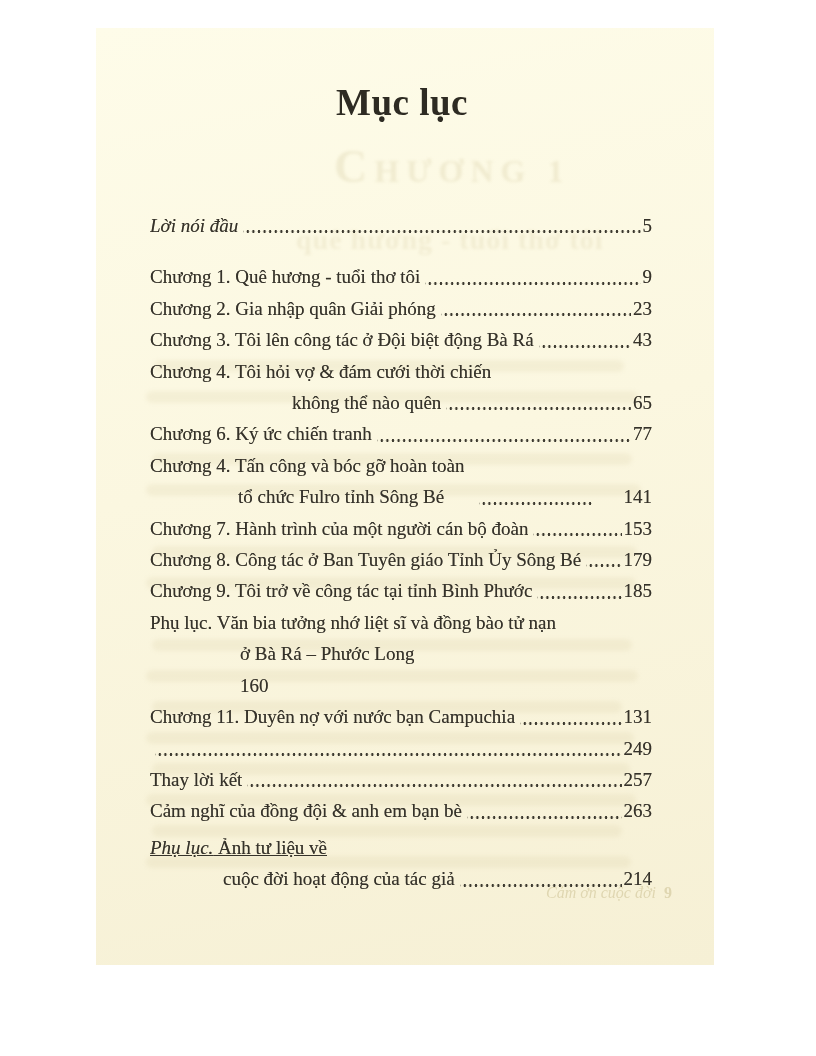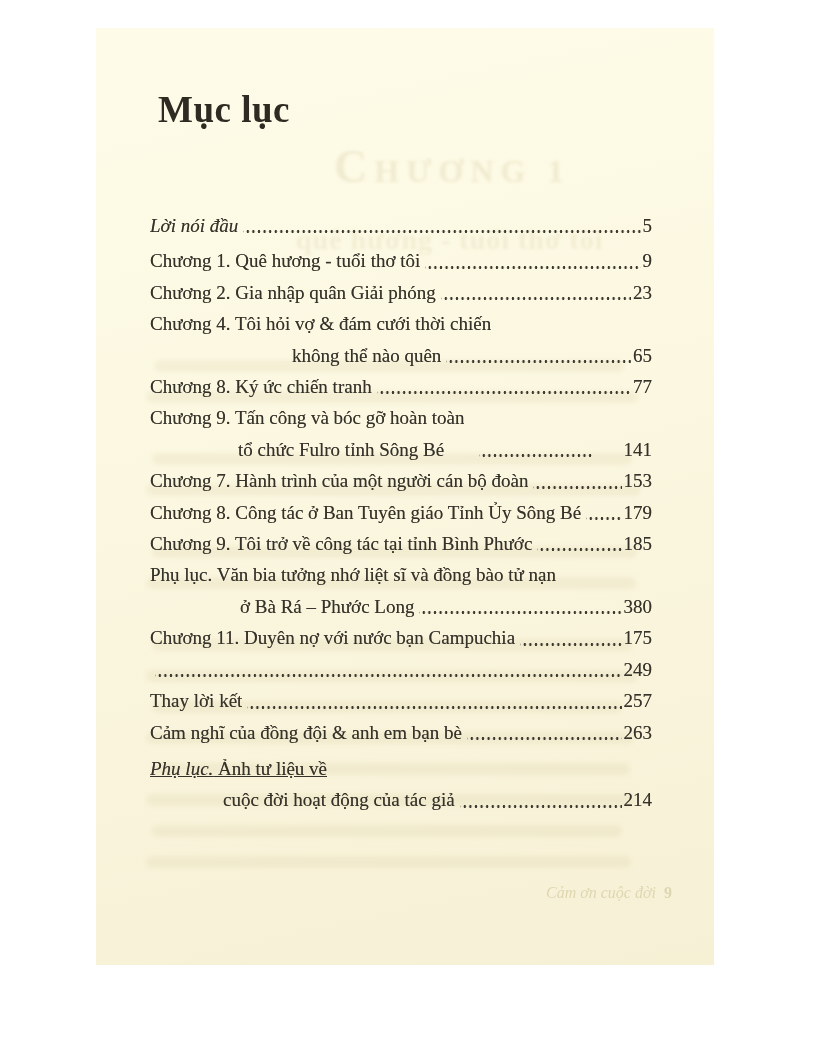--- a/index.html
+++ b/index.html
@@ -33,7 +33,7 @@
   .bars div:nth-child(13){top:797px;left:56px;width:470px;}
   .bars div:nth-child(14){top:828px;left:50px;width:485px;}
   
-  .title{position:absolute;left:54px;top:52px;width:502px;margin:8px;
+  .title{position:absolute;left:54px;top:52px;width:502px;margin:1px;text-align:center;
          font-size:37px;font-weight:700;color:#2e2b23;letter-spacing:.5px;}
   .toc{position:absolute;left:54px;top:182px;width:502px;color:#35322a;}
   .row{display:flex;align-items:flex-start;line-height:31.4px;font-size:19px;white-space:nowrap;}

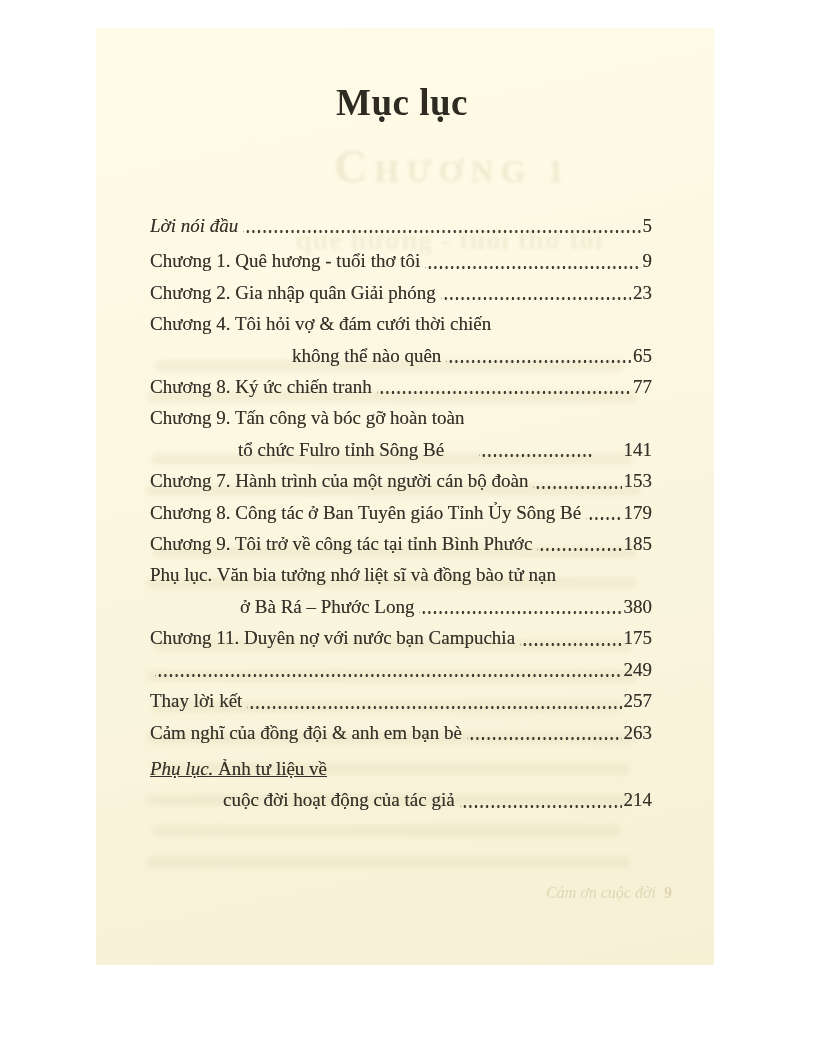--- a/index.html
+++ b/index.html
@@ -81,7 +81,7 @@
           <span class="dots"></span>
           <span class="num">5</span>
         </div>
-        <div class="row" style="margin-top: 4px;">
+        <div class="row" style="margin-top: 20px;">
           <span class="label">Chương 1. Quê hương - tuổi thơ tôi</span>
           <span class="dots"></span>
           <span class="num">9</span>

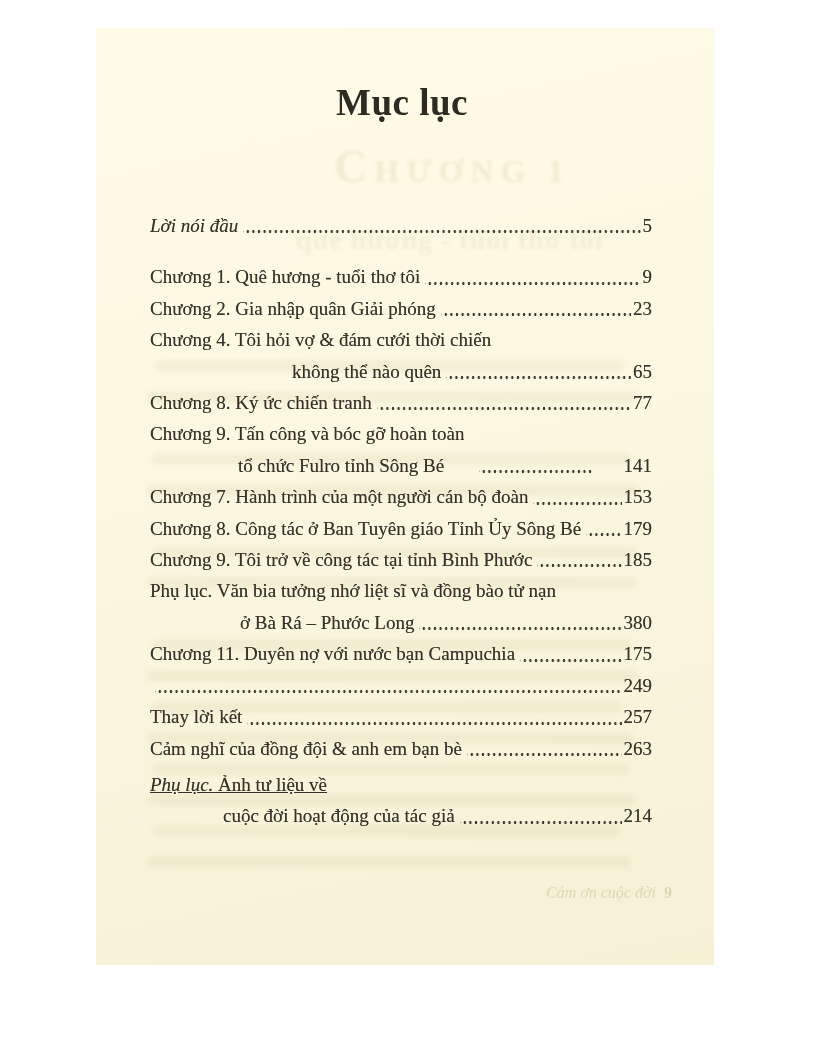--- a/index.html
+++ b/index.html
@@ -92,6 +92,11 @@
           <span class="num">23</span>
         </div>
         <div class="row">
+          <span class="label">Chương 3. Tôi lên công tác ở Đội biệt động Bà Rá</span>
+          <span class="dots"></span>
+          <span class="num">43</span>
+        </div>
+        <div class="row">
           <span class="label">Chương 4. Tôi hỏi vợ &amp; đám cưới thời chiến</span>
         </div>
         <div class="row" style="padding-left: 142px;">

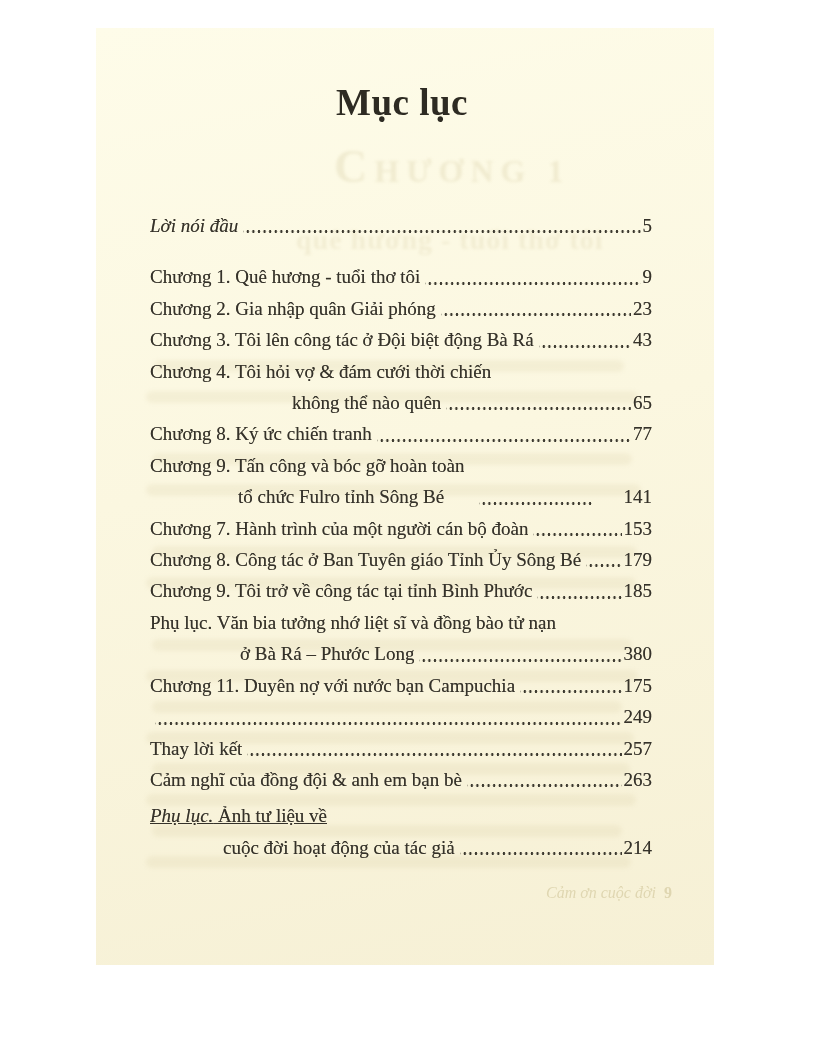--- a/index.html
+++ b/index.html
@@ -105,7 +105,7 @@
           <span class="num">65</span>
         </div>
         <div class="row">
-          <span class="label">Chương 8. Ký ức chiến tranh</span>
+          <span class="label">Chương 6. Ký ức chiến tranh</span>
           <span class="dots"></span>
           <span class="num">77</span>
         </div>

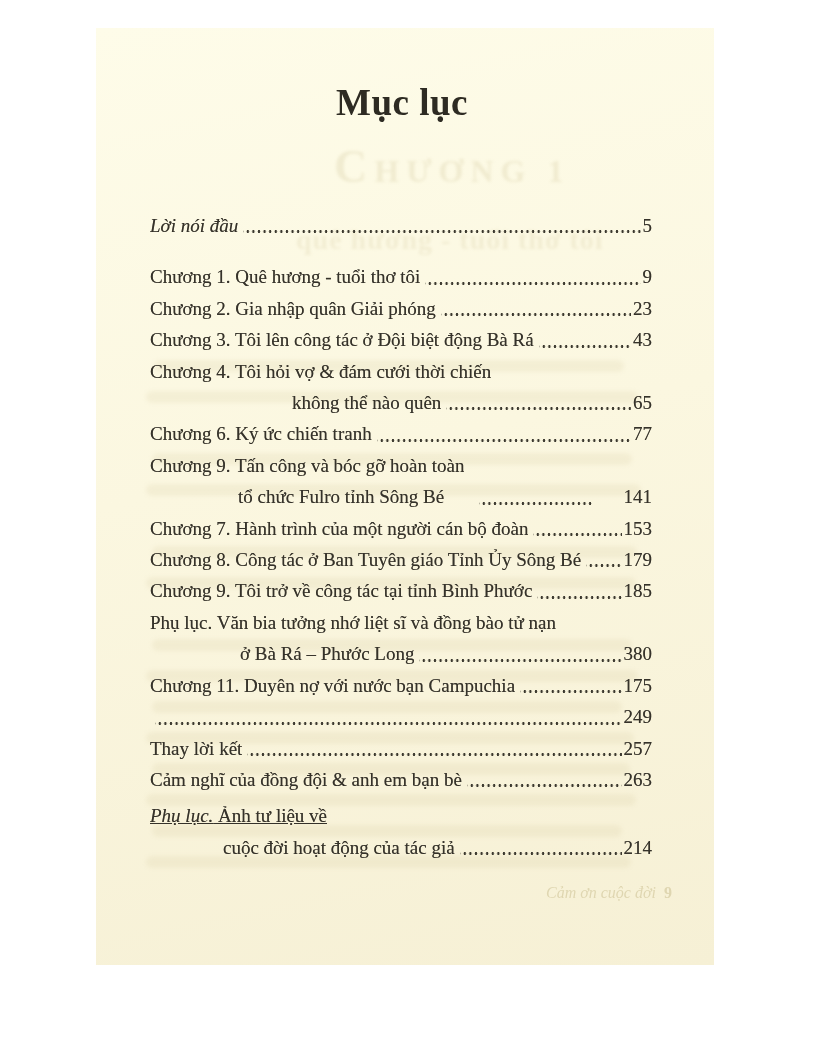--- a/index.html
+++ b/index.html
@@ -110,7 +110,7 @@
           <span class="num">77</span>
         </div>
         <div class="row">
-          <span class="label">Chương 9. Tấn công và bóc gỡ hoàn toàn</span>
+          <span class="label">Chương 4. Tấn công và bóc gỡ hoàn toàn</span>
         </div>
         <div class="row" style="padding-left: 88px; gap: 30px;">
           <span class="label">tổ chức Fulro tỉnh Sông Bé</span>

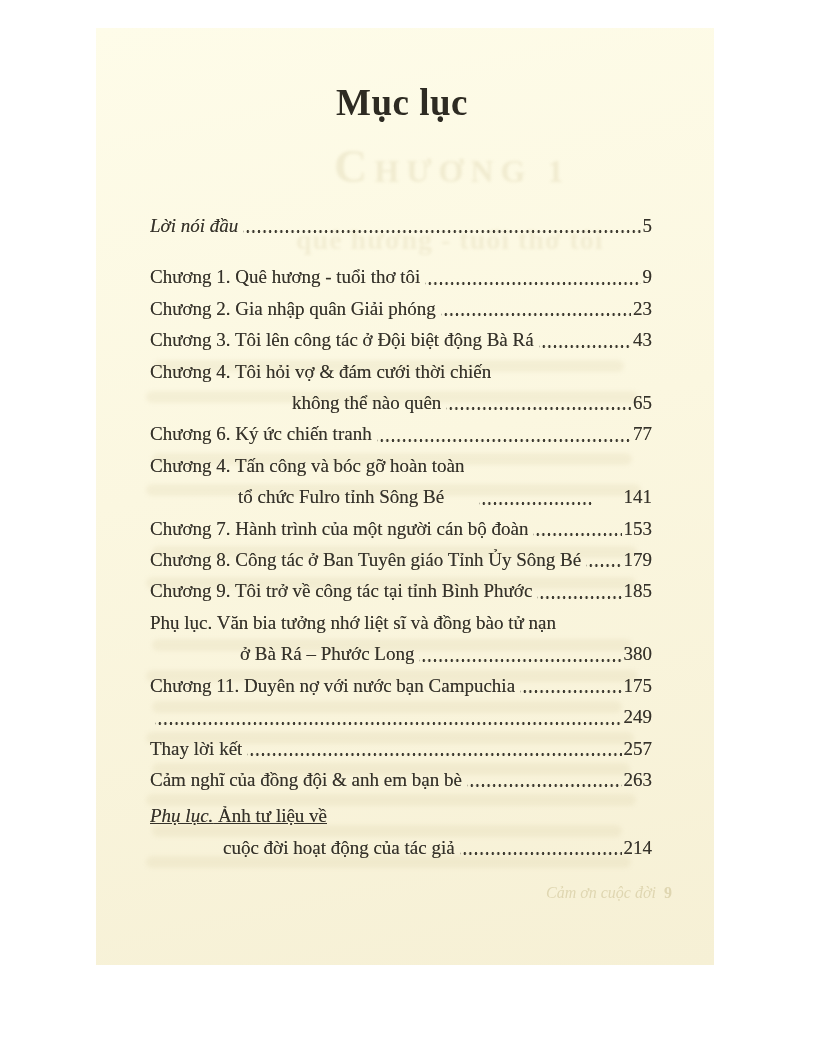--- a/index.html
+++ b/index.html
@@ -135,7 +135,7 @@
         <div class="row">
           <span class="label">Phụ lục. Văn bia tưởng nhớ liệt sĩ và đồng bào tử nạn</span>
         </div>
-        <div class="row" style="padding-left: 90px;">
+        <div class="row" style="padding-left: 90px; flex-direction: column;">
           <span class="label">ở Bà Rá – Phước Long</span>
           <span class="dots"></span>
           <span class="num">380</span>

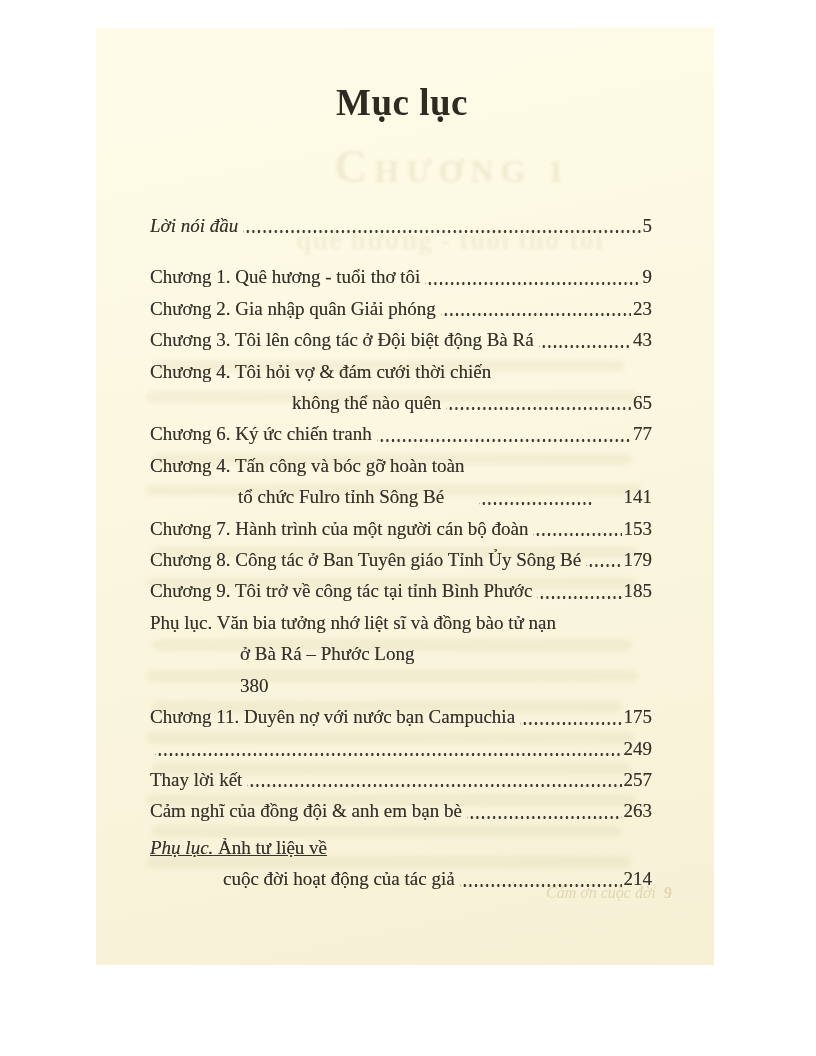--- a/index.html
+++ b/index.html
@@ -138,7 +138,7 @@
         <div class="row" style="padding-left: 90px; flex-direction: column;">
           <span class="label">ở Bà Rá – Phước Long</span>
           <span class="dots"></span>
-          <span class="num">380</span>
+          <span class="num">160</span>
         </div>
         <div class="row">
           <span class="label">Chương 11. Duyên nợ với nước bạn Campuchia</span>

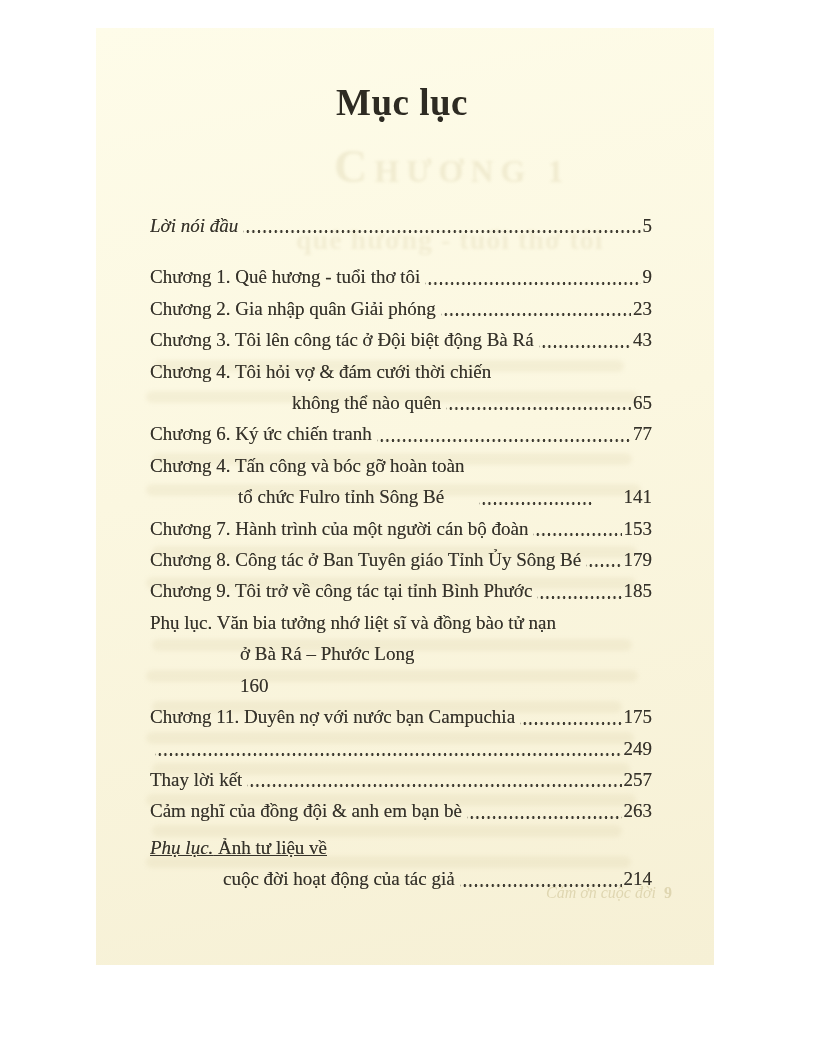--- a/index.html
+++ b/index.html
@@ -143,7 +143,7 @@
         <div class="row">
           <span class="label">Chương 11. Duyên nợ với nước bạn Campuchia</span>
           <span class="dots"></span>
-          <span class="num">175</span>
+          <span class="num">131</span>
         </div>
         <div class="row">
           <span class="dots"></span>

